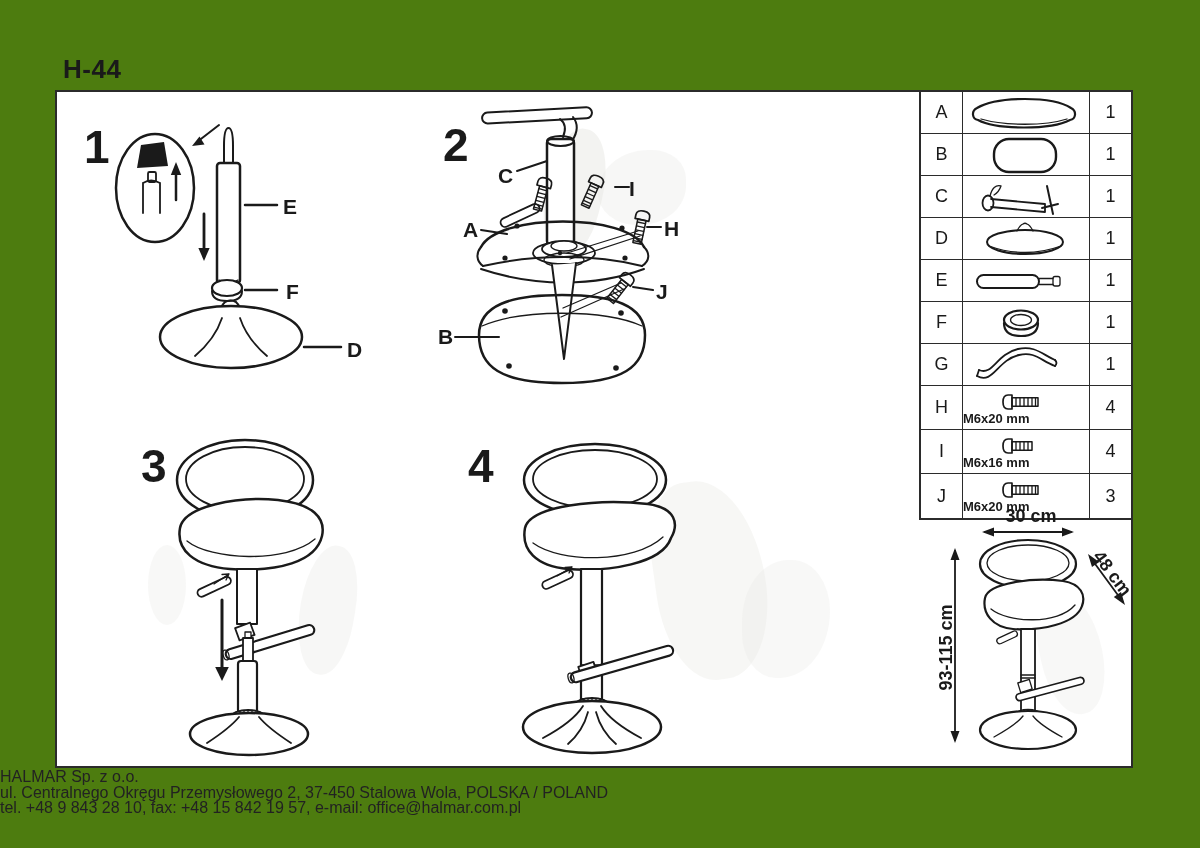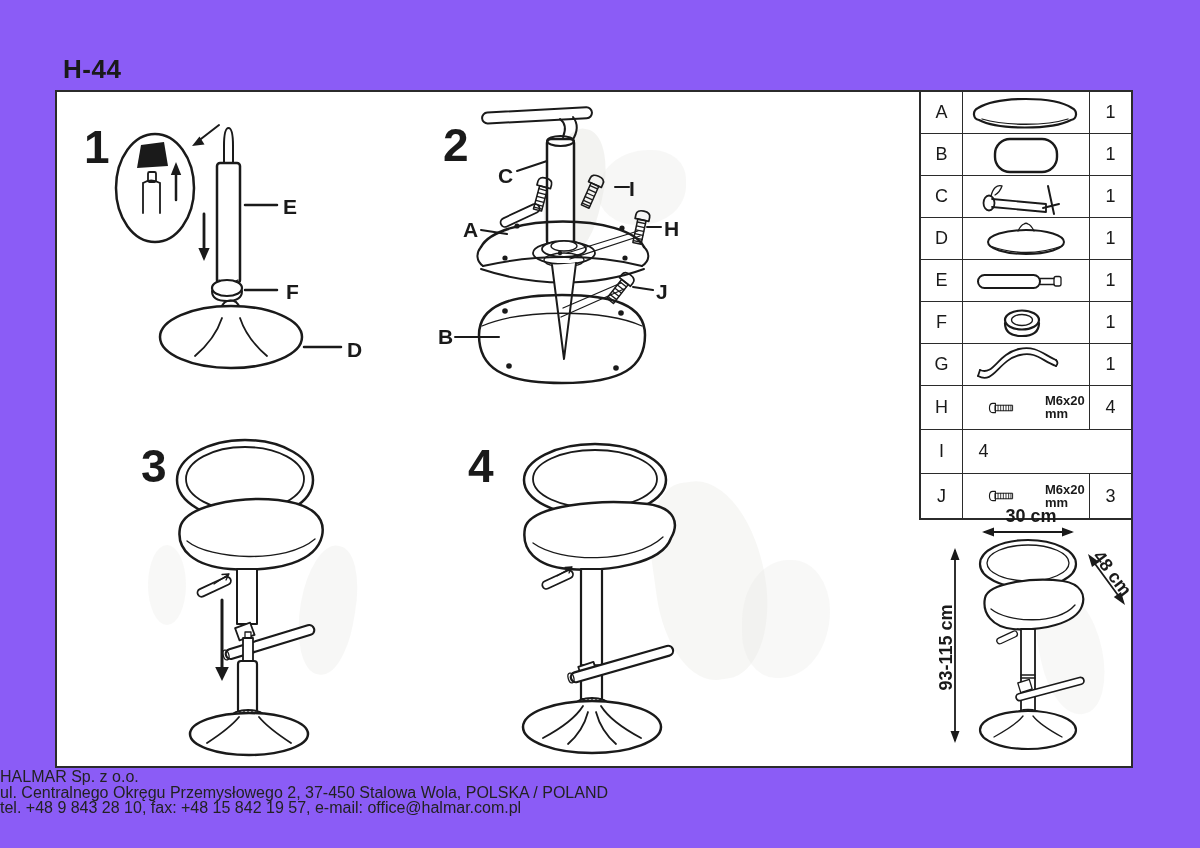--- a/index.html
+++ b/index.html
@@ -3,7 +3,7 @@
 <meta charset="utf-8">
 <style>
   html,body{margin:0;padding:0;background:#fff;}
-  .page{position:relative;width:1200px;height:848px;background:#8b5cf6;overflow:hidden;
+  .page{position:relative;width:1200px;height:848px;background:#4d7c0f;overflow:hidden;
         font-family:"Liberation Sans", sans-serif;color:#1a1a1a;}
   .frame{position:absolute;left:55px;top:90px;width:1078px;height:678px;
          border:2px solid #2b2b2b;box-sizing:border-box;background:#fff;}

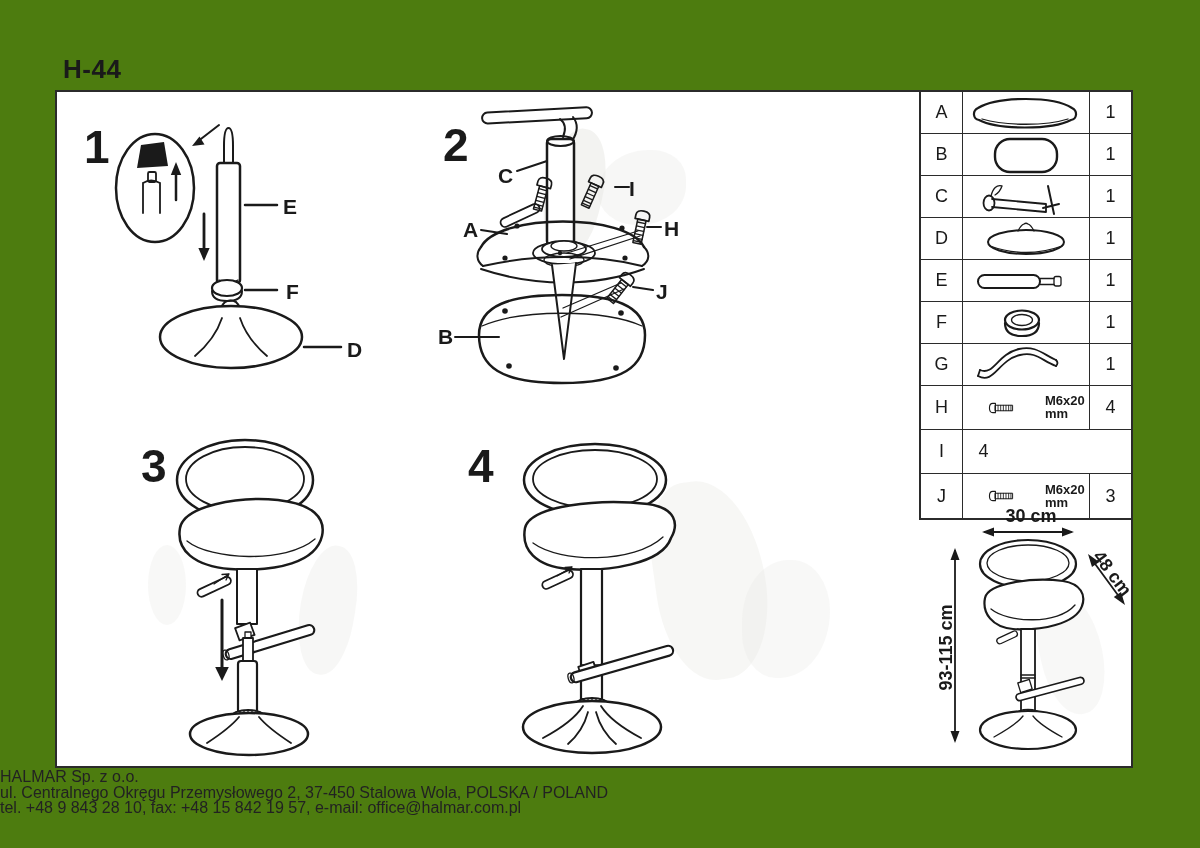--- a/index.html
+++ b/index.html
@@ -26,8 +26,8 @@
   .prow:last-child{border-bottom:none;}
   .pletter{width:41px;border-right:1.6px solid #2b2b2b;display:flex;align-items:center;
            justify-content:center;font-size:18px;}
-  .picon{flex:1;border-right:1.6px solid #2b2b2b;display:flex;flex-direction:row;
-         align-items:center;justify-content:center;overflow:hidden;}
+  .picon{flex:1;border-right:1.6px solid #2b2b2b;display:flex;flex-direction:column;
+         justify-content:center;overflow:hidden;}
   .pqty{width:41px;display:flex;align-items:center;justify-content:center;font-size:18px;}
   .scrcap{font-size:13px;font-weight:bold;line-height:13px;margin-top:-1px;}
   

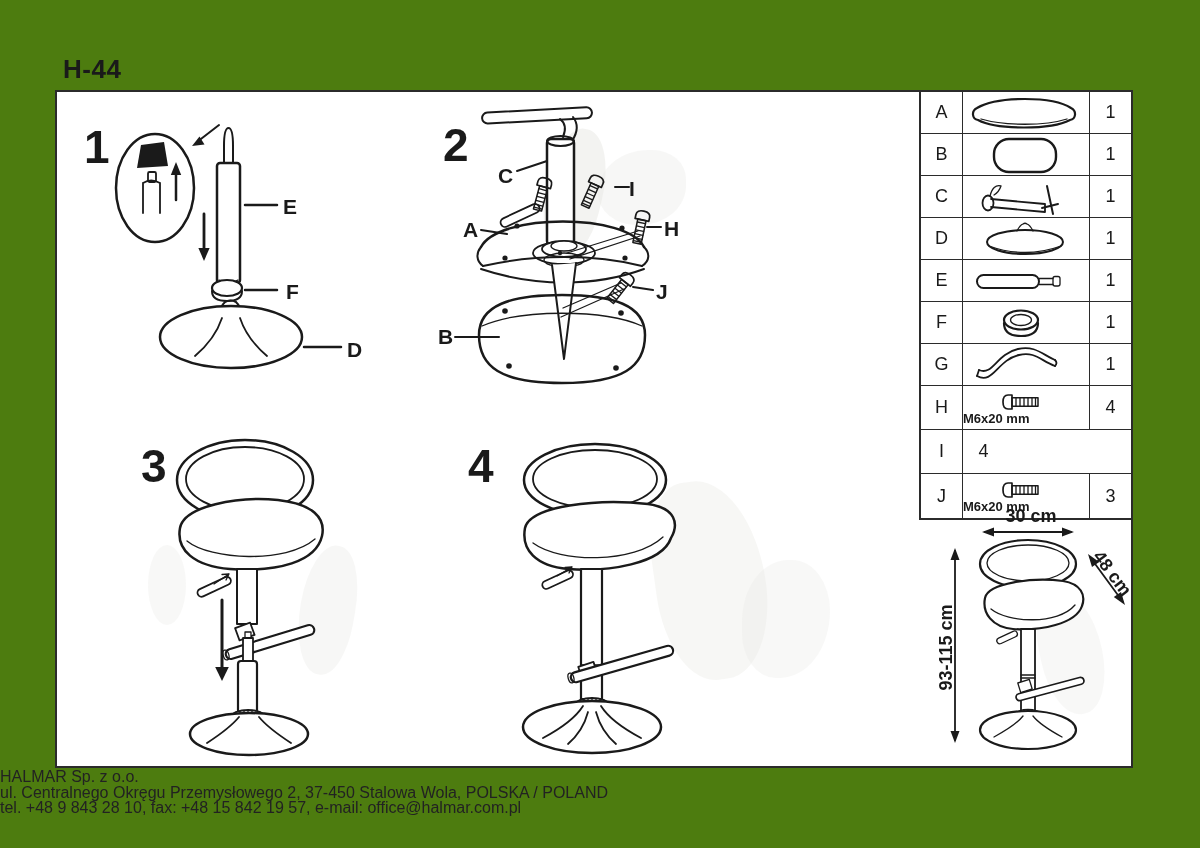--- a/index.html
+++ b/index.html
@@ -327,6 +327,16 @@
       </div>
     <div class="prow tall">
         <div class="pletter">I</div>
+      <div class="picon">
+          <svg width="124" height="22" viewBox="0 0 124 22">
+        <g transform="translate(44,11)">
+              <path class="ln" style="stroke-width:1.7" d="M1,-7 Q-4,-7 -4,0 Q-4,7 1,7 L5,7 L5,-7 Z"></path>
+        <rect class="ln" style="stroke-width:1.5" x="5" y="-4.2" width="20" height="8.4"></rect>
+        <path class="ln thin" d="M9,-4 V4 M13,-4 V4 M17,-4 V4 M21,-4 V4"></path>
+            </g>
+          </svg>
+        <div class="scrcap">M6x16 mm</div>
+        </div>
       <div class="pqty">4</div>
       </div>
     <div class="prow tall">

